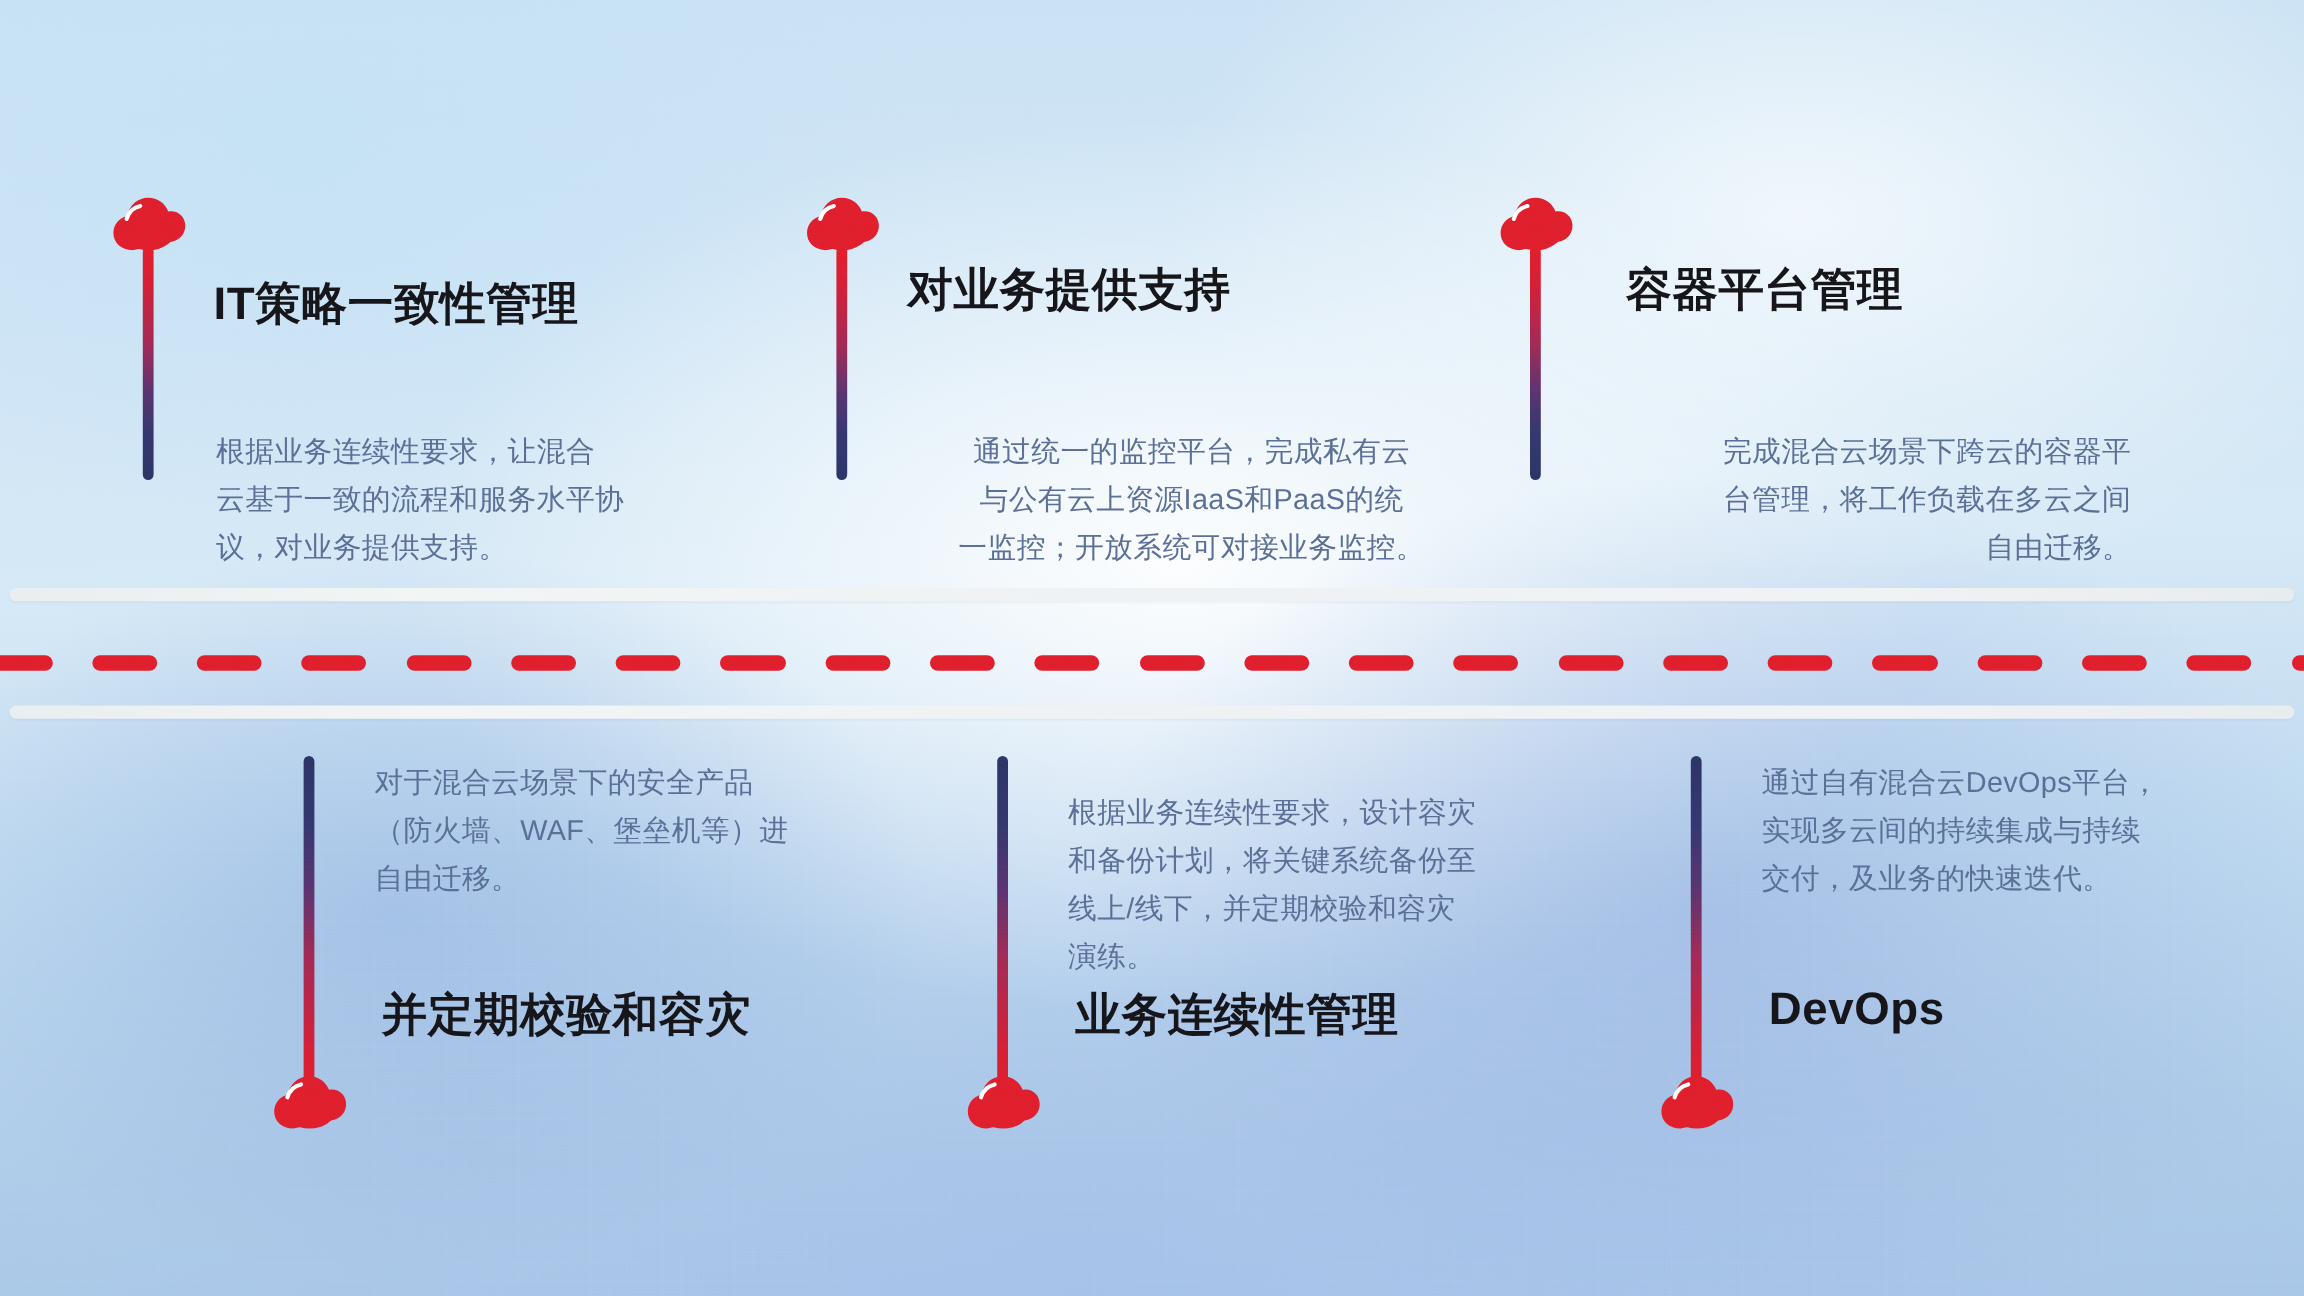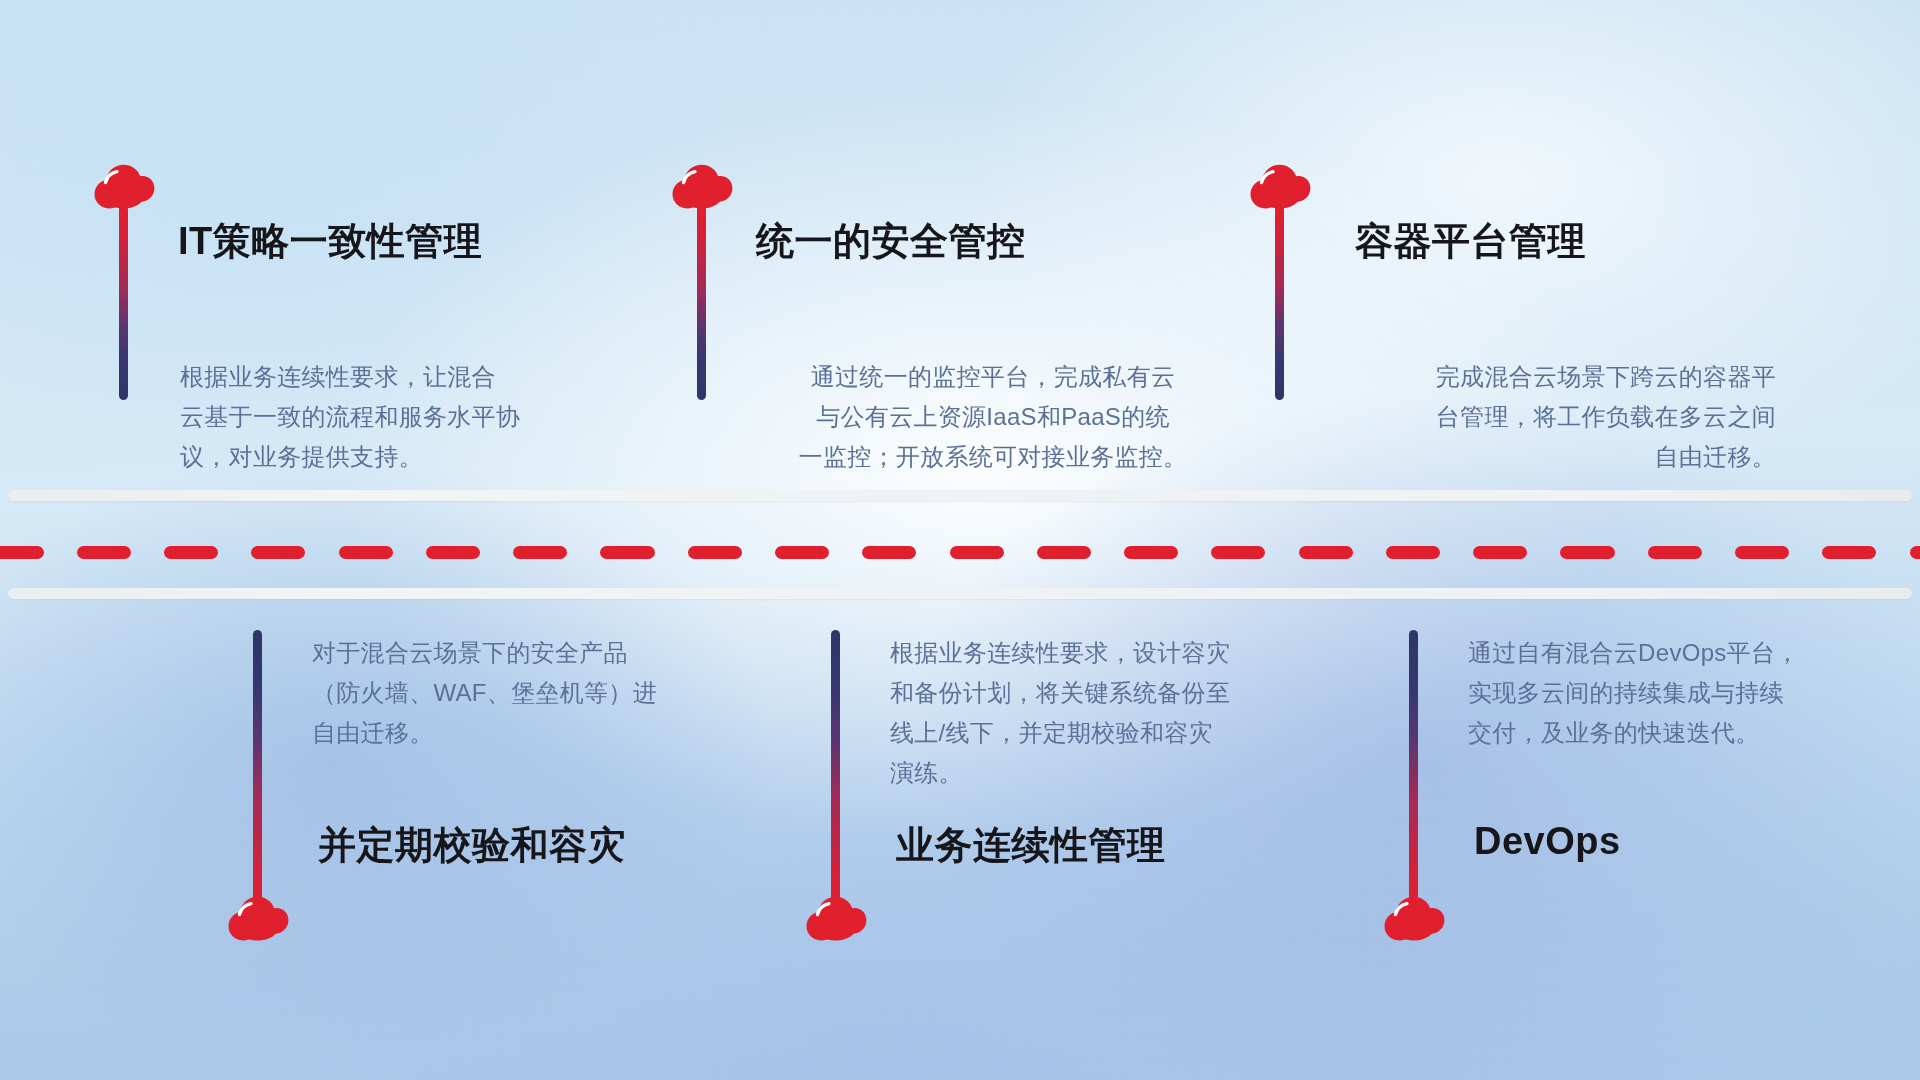--- a/index.html
+++ b/index.html
@@ -78,7 +78,7 @@
       </svg>
     </div>
     <div class="stem down" style="left:119px;top:205px;height:195px;"></div>
-    <div class="title" style="left:178px;top:216px;">IT策略一致性管理</div>
+    <div class="title" style="left:178px;top:228px;">IT策略一致性管理</div>
     <div class="body" style="left:180px;top:357px;width:440px;">根据业务连续性要求，让混合
 云基于一致的流程和服务水平协
 议，对业务提供支持。</div>

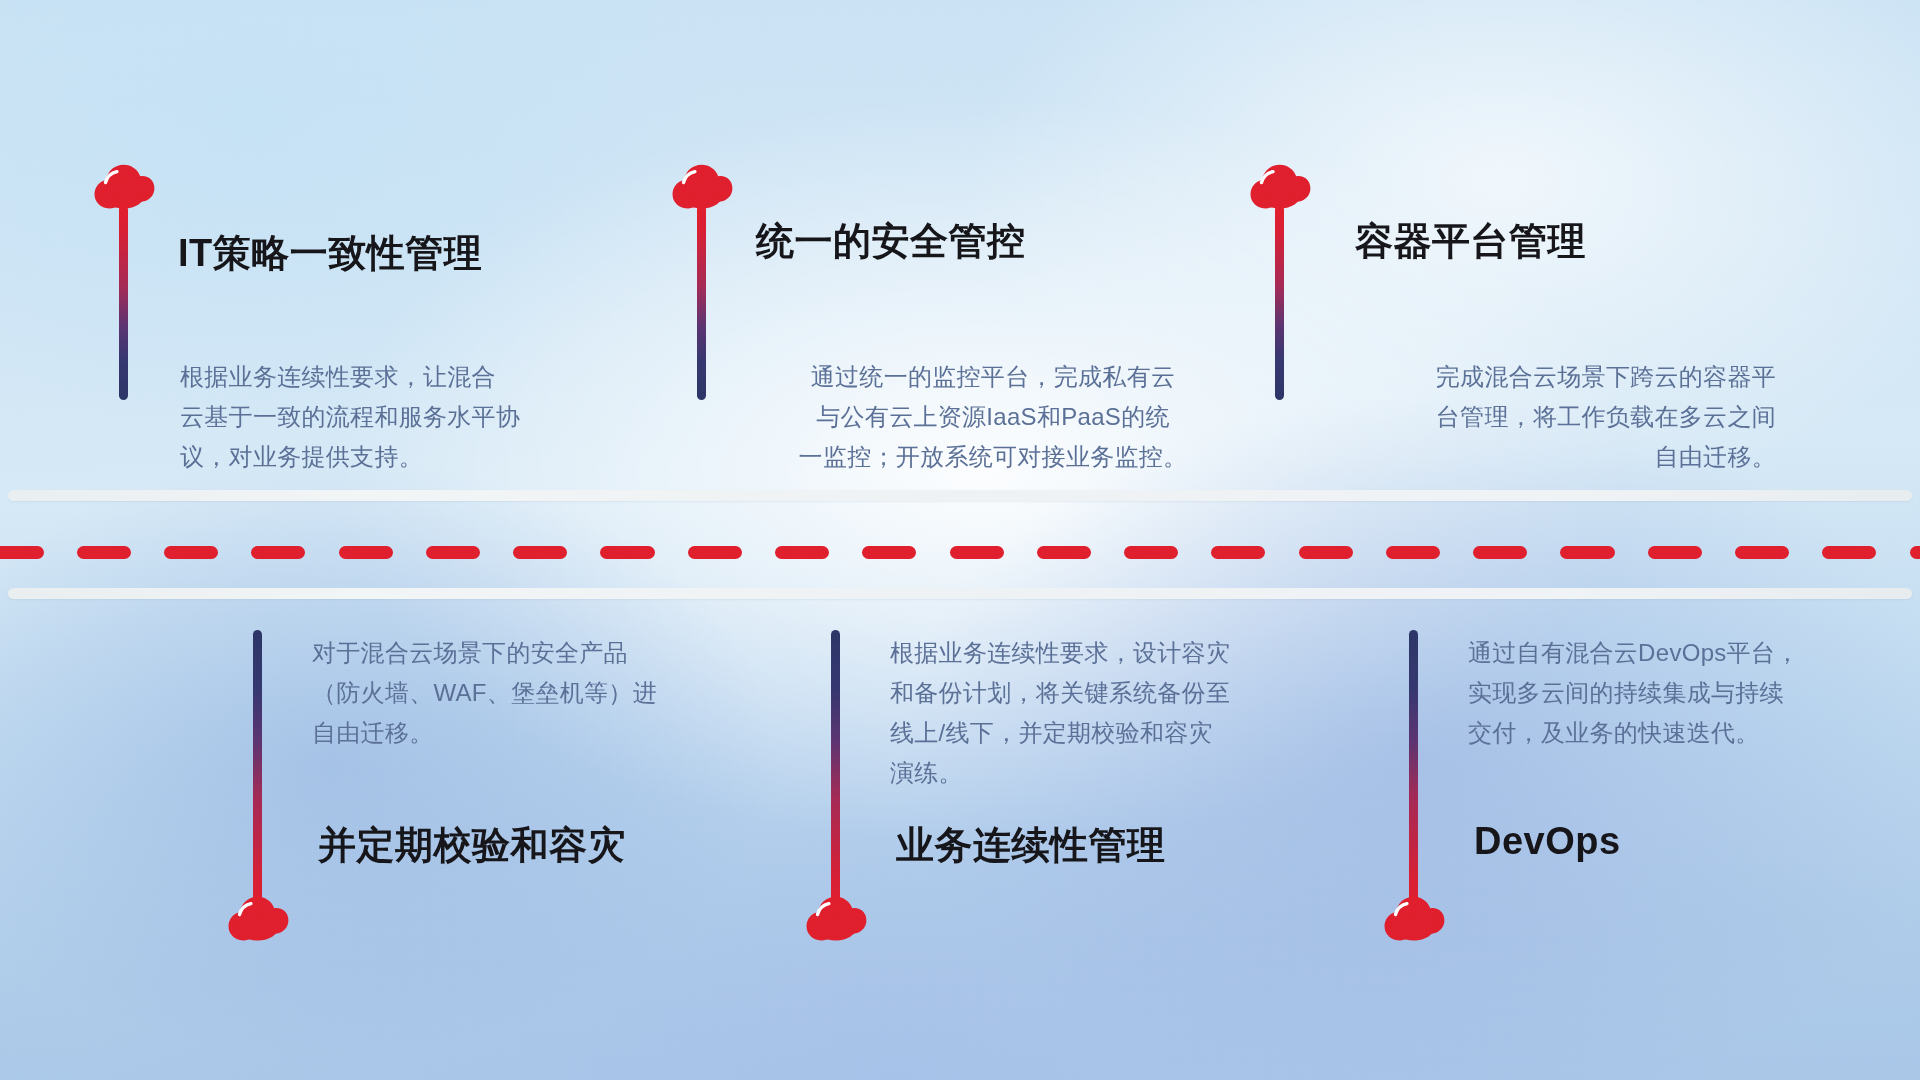--- a/index.html
+++ b/index.html
@@ -93,7 +93,7 @@
       </svg>
     </div>
     <div class="stem down" style="left:697px;top:205px;height:195px;"></div>
-    <div class="title" style="left:756px;top:216px;">统一的安全管控</div>
+    <div class="title" style="left:756px;top:216px;">对业务提供支持</div>
     <div class="body" style="left:758px;top:357px;width:470px;text-align:center;">通过统一的监控平台，完成私有云
 与公有云上资源IaaS和PaaS的统
 一监控；开放系统可对接业务监控。</div>

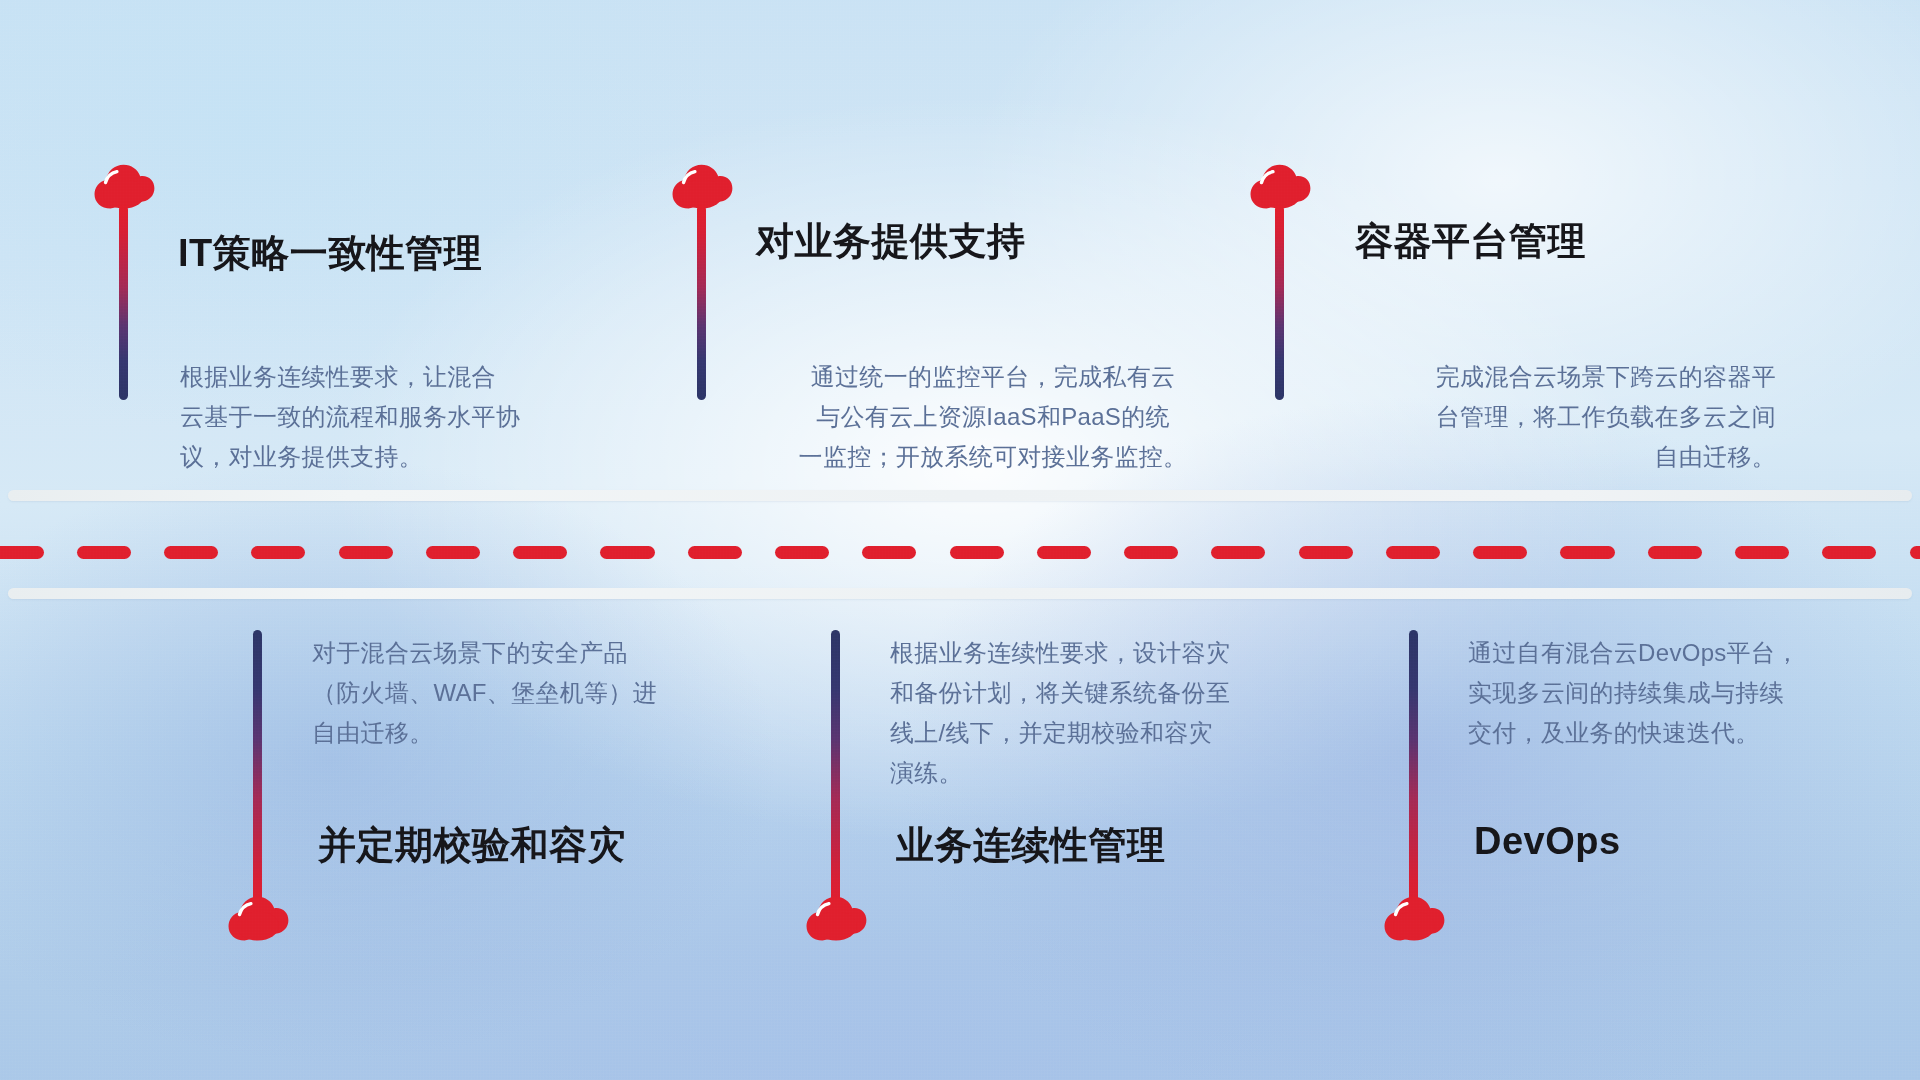--- a/index.html
+++ b/index.html
@@ -158,7 +158,7 @@
   </div>
 
   <div class="col">
-    <div class="body" style="left:890px;top:633px;width:440px;">根据业务连续性要求，设计容灾
+    <div class="body" style="left:890px;top:658px;width:440px;">根据业务连续性要求，设计容灾
 和备份计划，将关键系统备份至
 线上/线下，并定期校验和容灾
 演练。</div>

